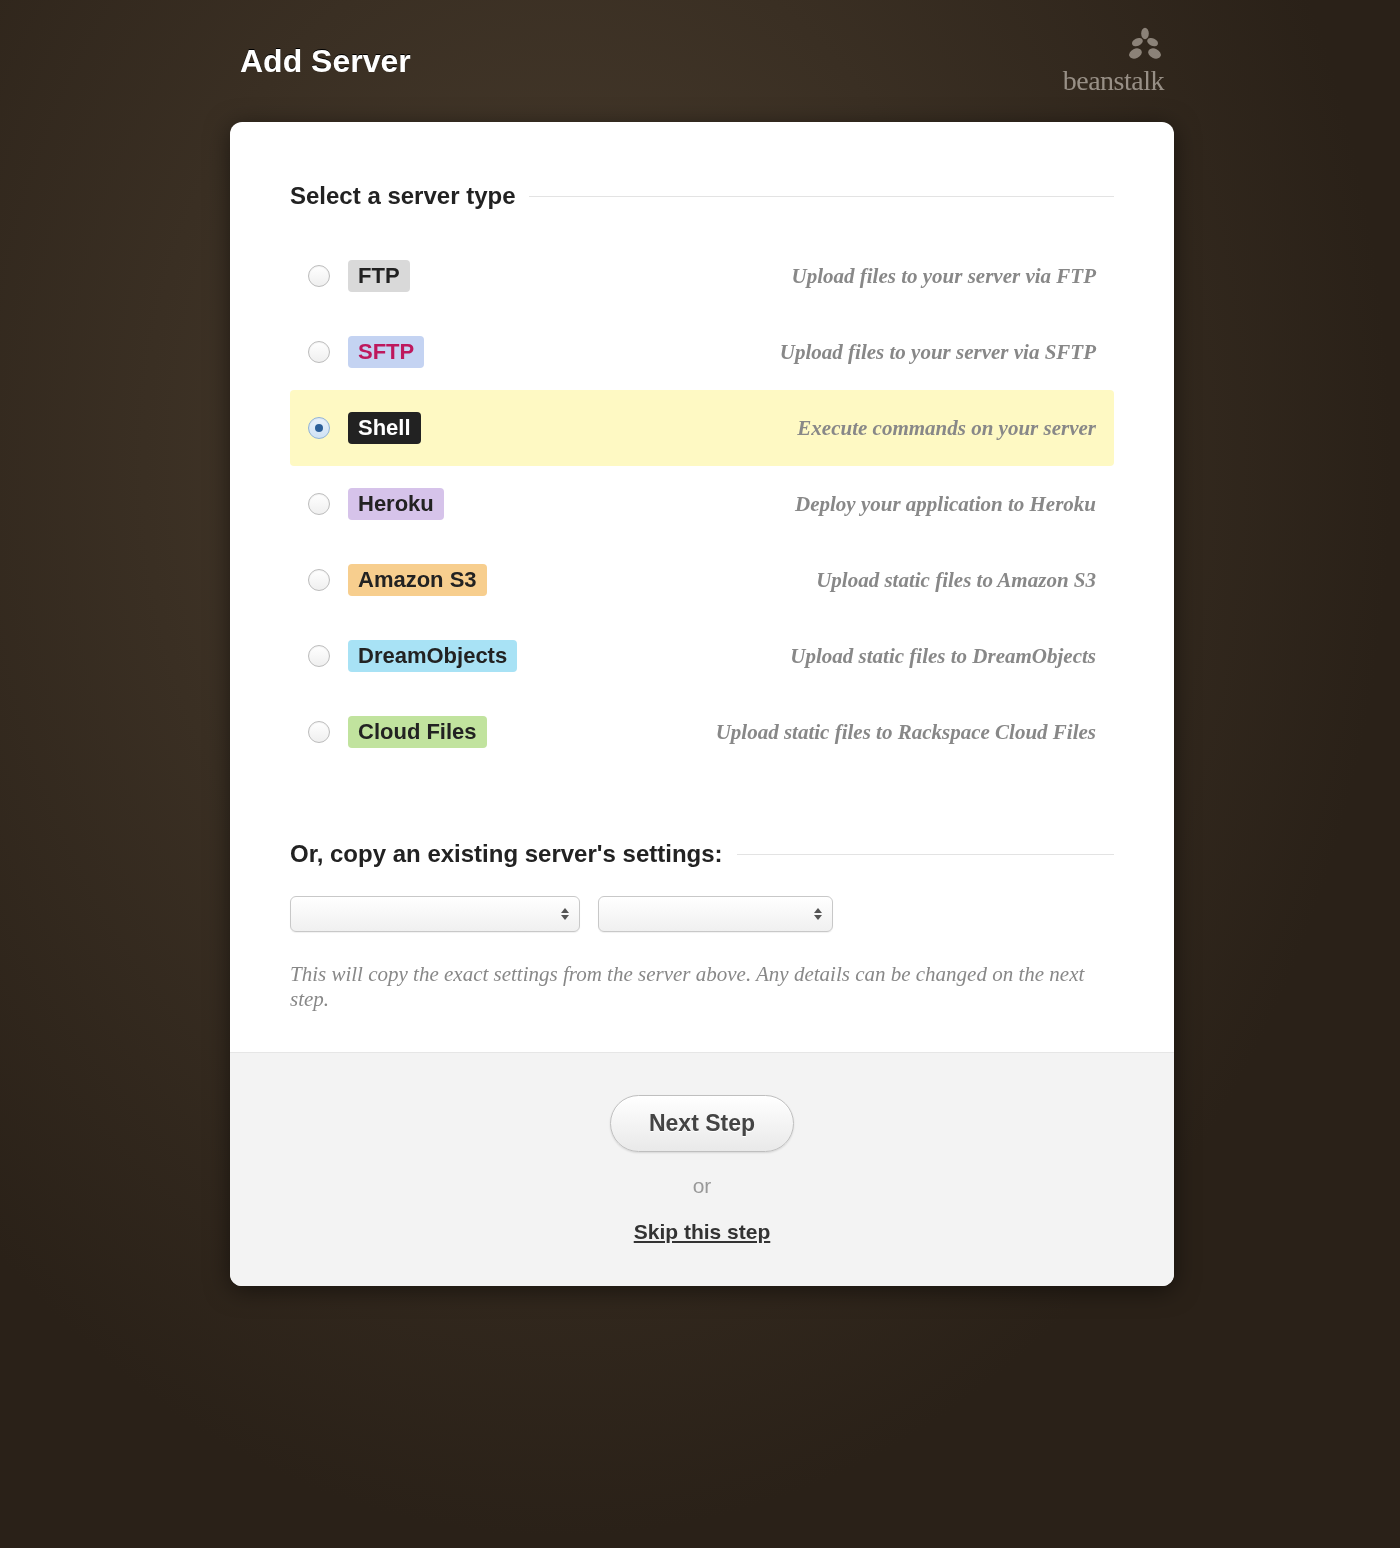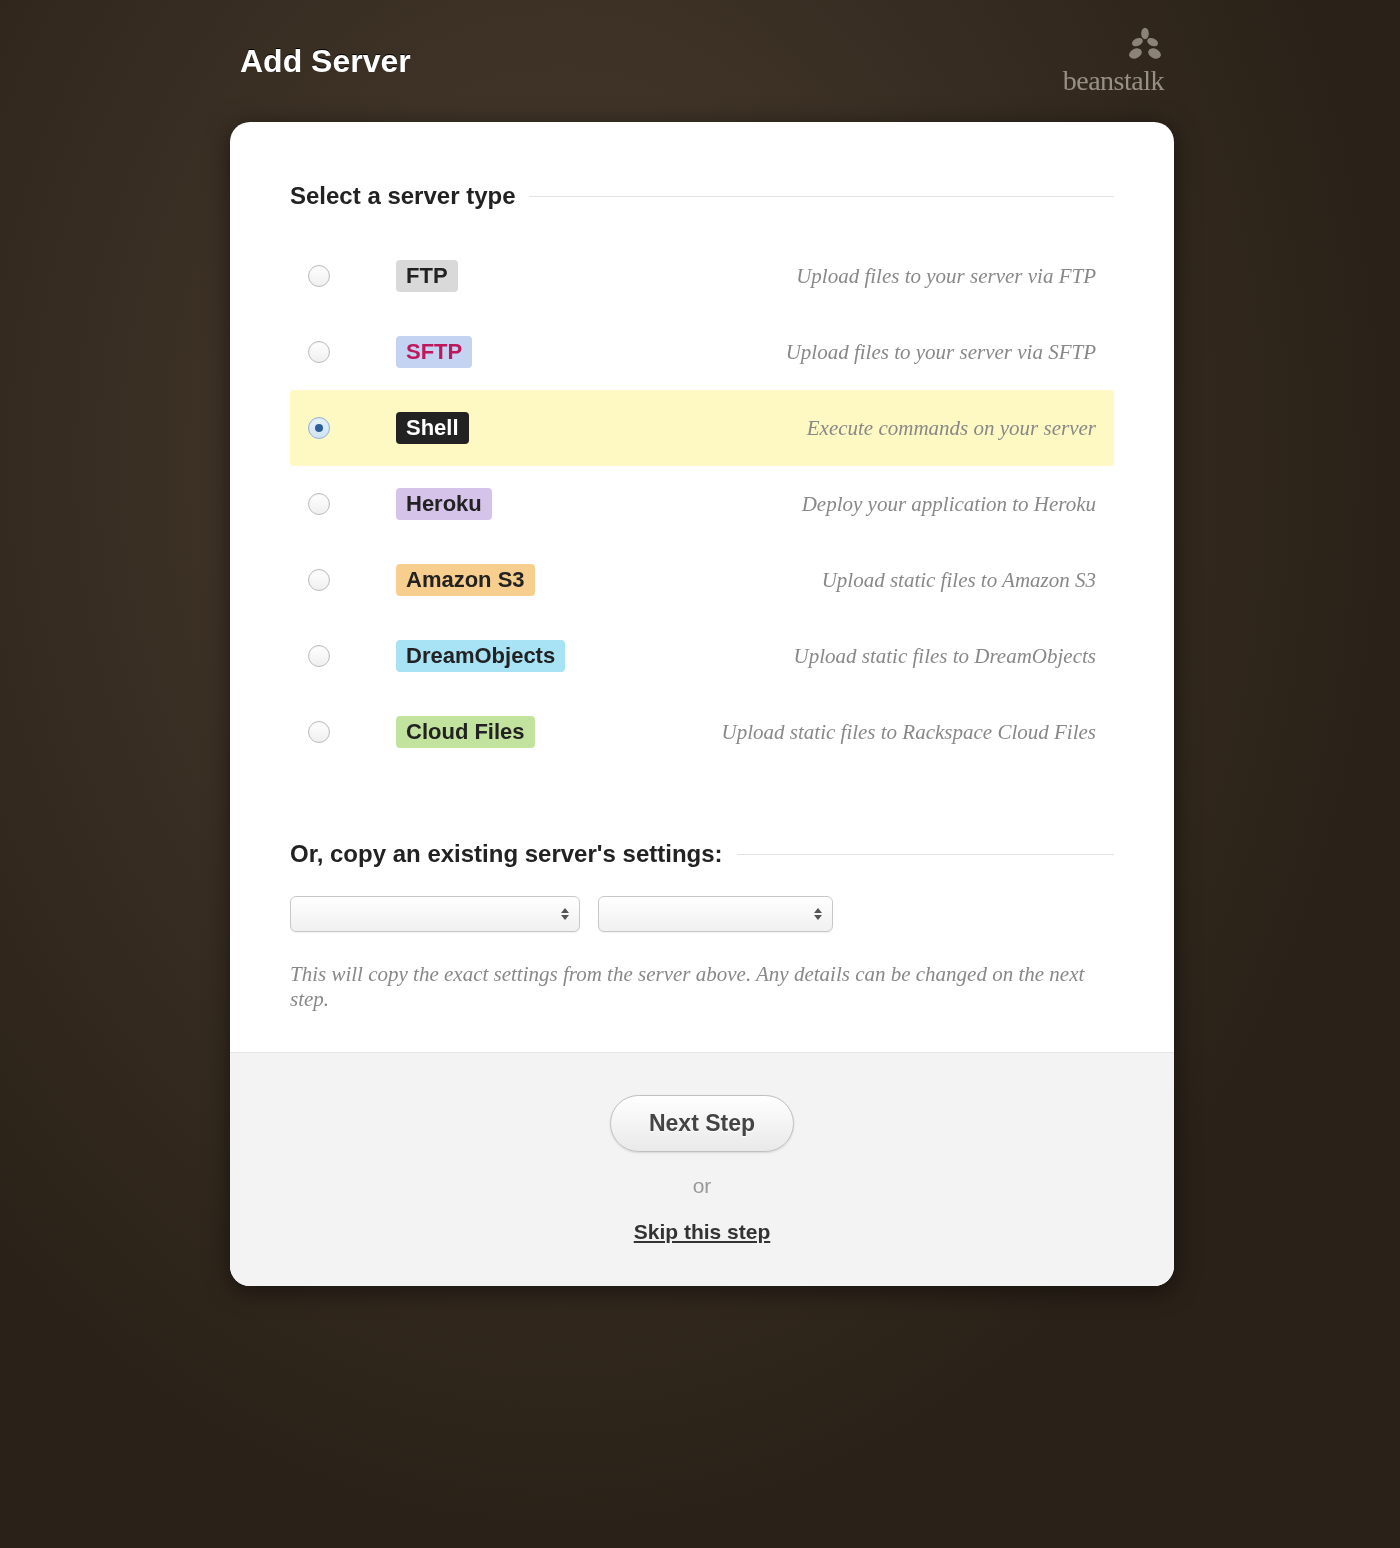--- a/index.html
+++ b/index.html
@@ -49,7 +49,7 @@
   }
   .card {
     background: #fff;
-    border-radius: 20px;
+    border-radius: 12px;
     box-shadow: 0 4px 24px rgba(0,0,0,0.5);
     overflow: hidden;
   }

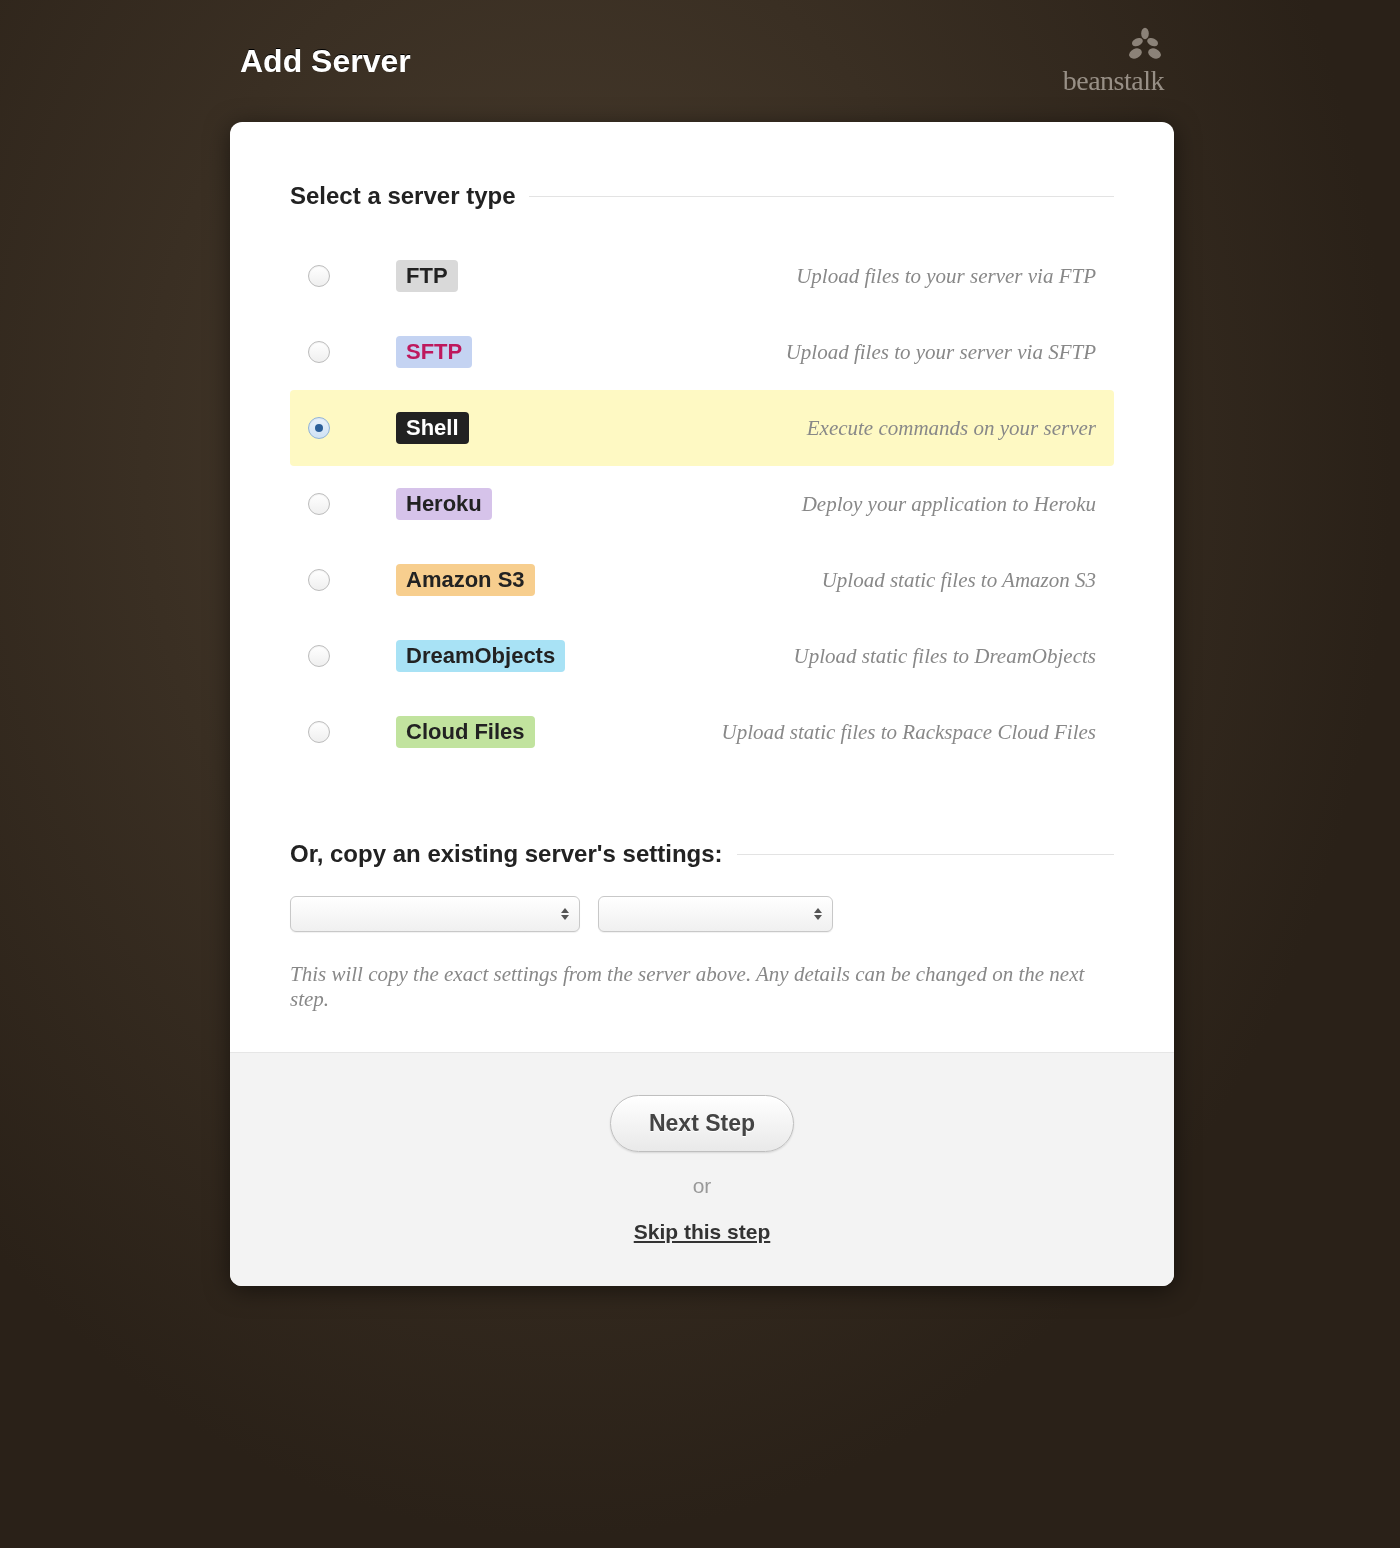--- a/index.html
+++ b/index.html
@@ -81,7 +81,6 @@
     align-items: center;
     padding: 22px 18px;
     border-radius: 4px;
-    gap: 48px;
   }
   .option-row.selected {
     background: #fef9c3;

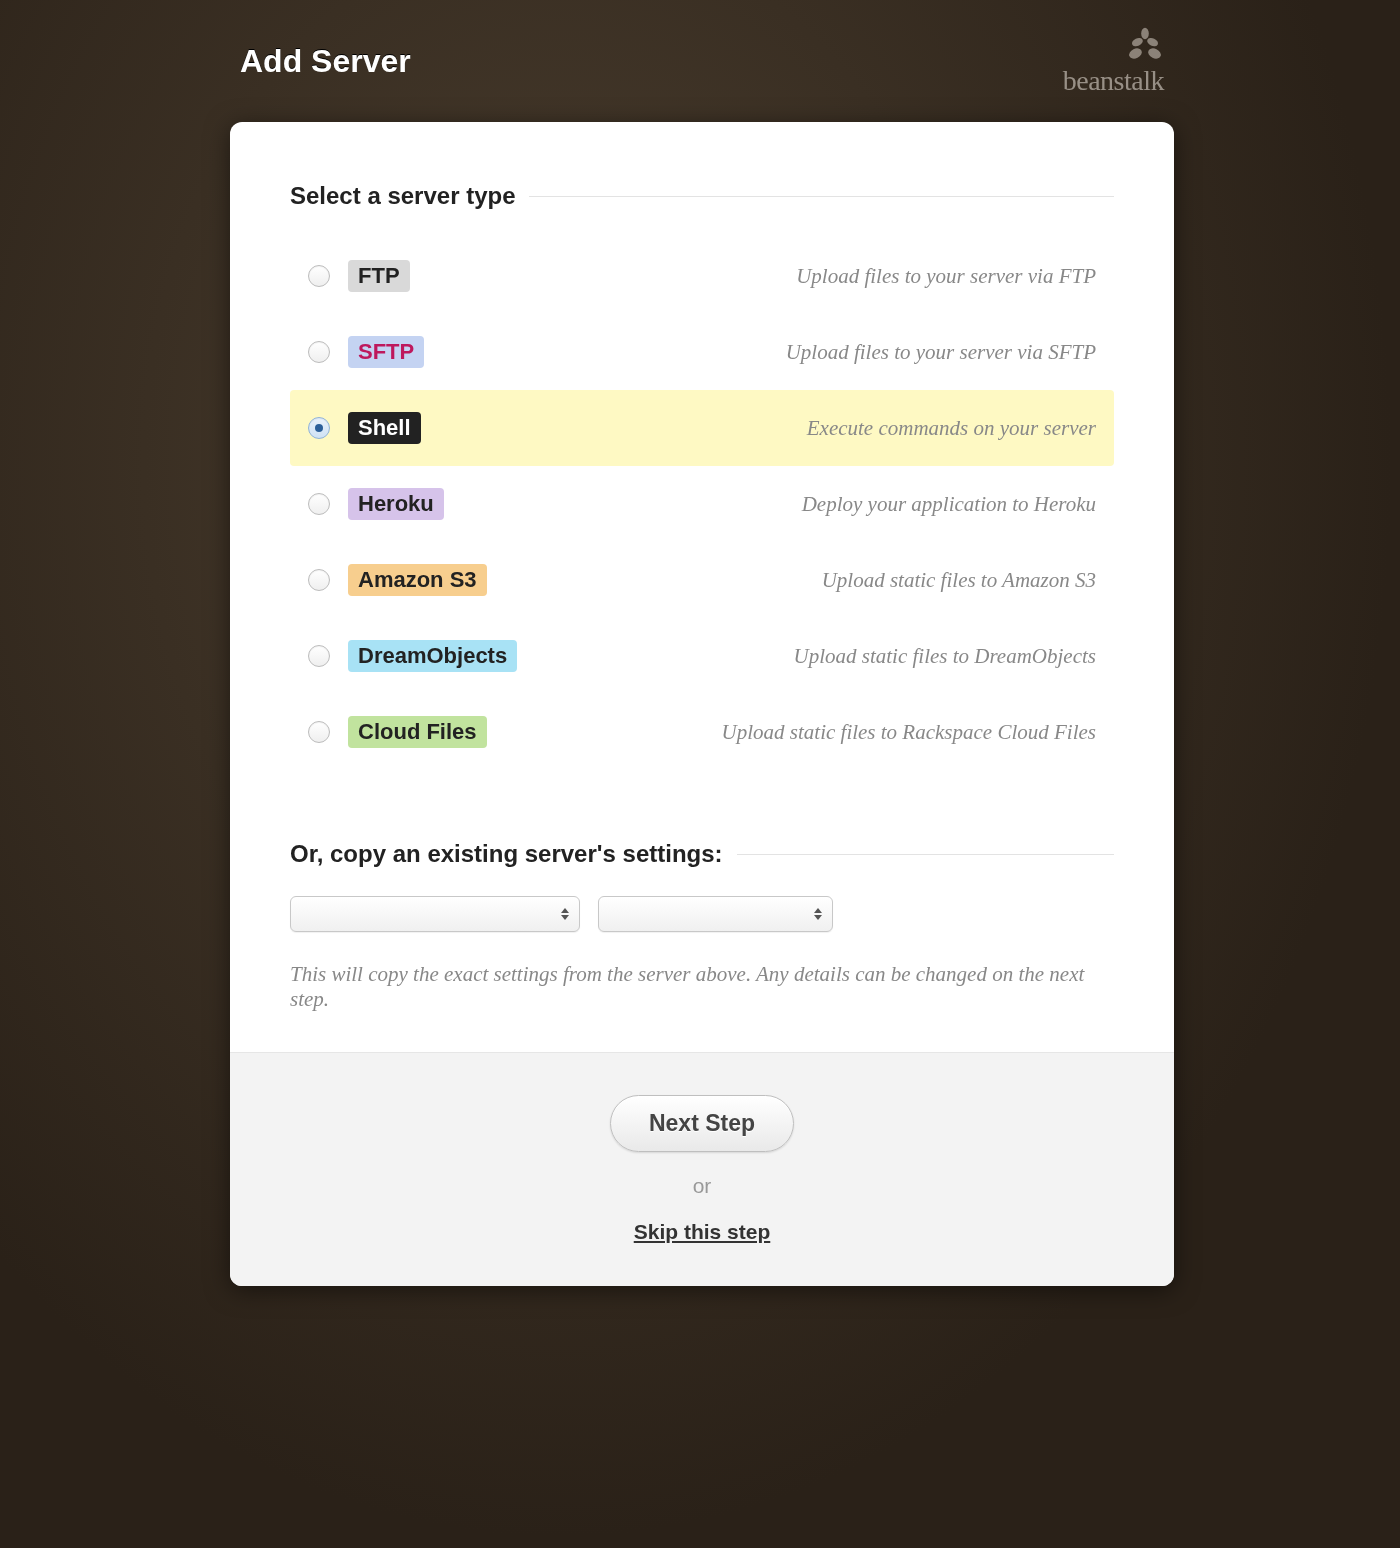--- a/index.html
+++ b/index.html
@@ -130,6 +130,7 @@
     font-family: Georgia, serif;
     color: #888;
     font-size: 21px;
+    font-weight: bold;
   }
   .copy-section {
     margin-top: 30px;

